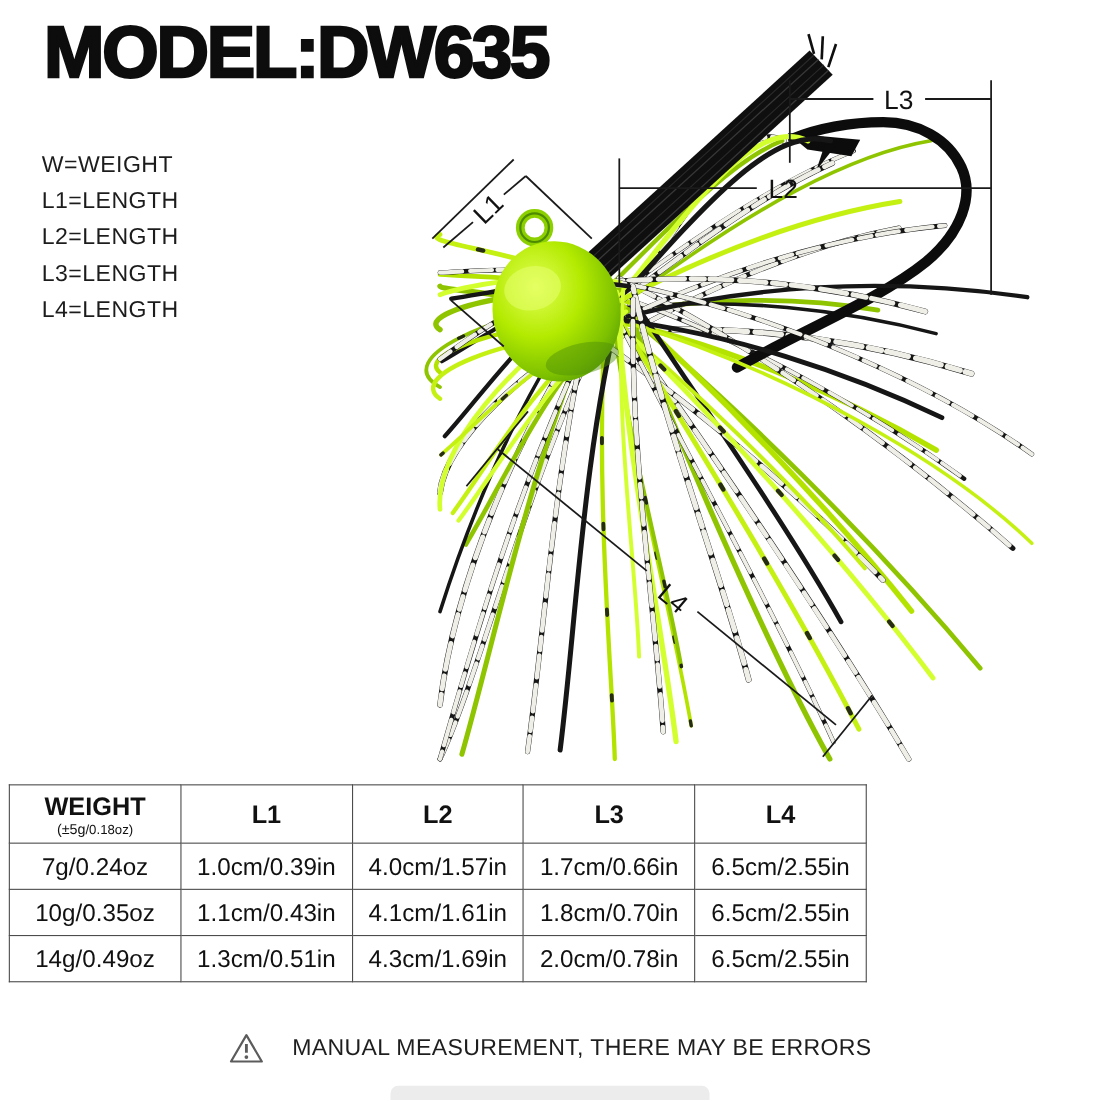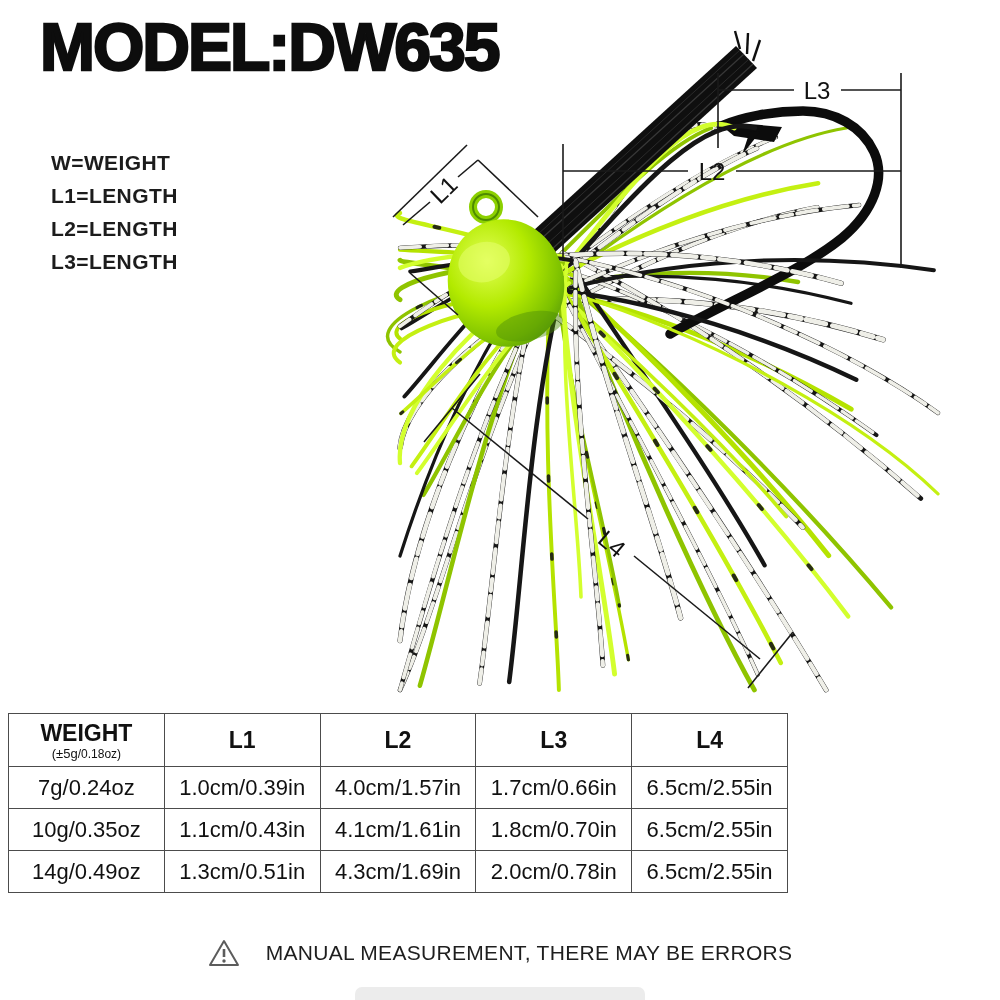--- a/index.html
+++ b/index.html
@@ -7,8 +7,8 @@
   .page{position:absolute;inset:0;}
   .title{position:absolute;left:40px;top:14px;margin:0;font-size:66px;line-height:1;font-weight:700;
          letter-spacing:-2px;color:#0d0d0d;-webkit-text-stroke:2.4px #0d0d0d;white-space:nowrap;}
-  .legend{position:absolute;left:38px;top:133px;margin:13px;padding:0;list-style:none;
-          font-size:21px;line-height:33px;color:#1c1c1c;letter-spacing:.4px;font-weight:bold;}
+  .legend{position:absolute;left:38px;top:133px;margin:0;padding:0;list-style:none;
+          font-size:21px;line-height:33px;color:#1c1c1c;letter-spacing:.4px;}
   .photo{position:absolute;left:0;top:0;}
   .size-table{position:absolute;left:8px;top:713px;width:780px;border-collapse:collapse;table-layout:fixed;
               text-align:center;color:#111;}

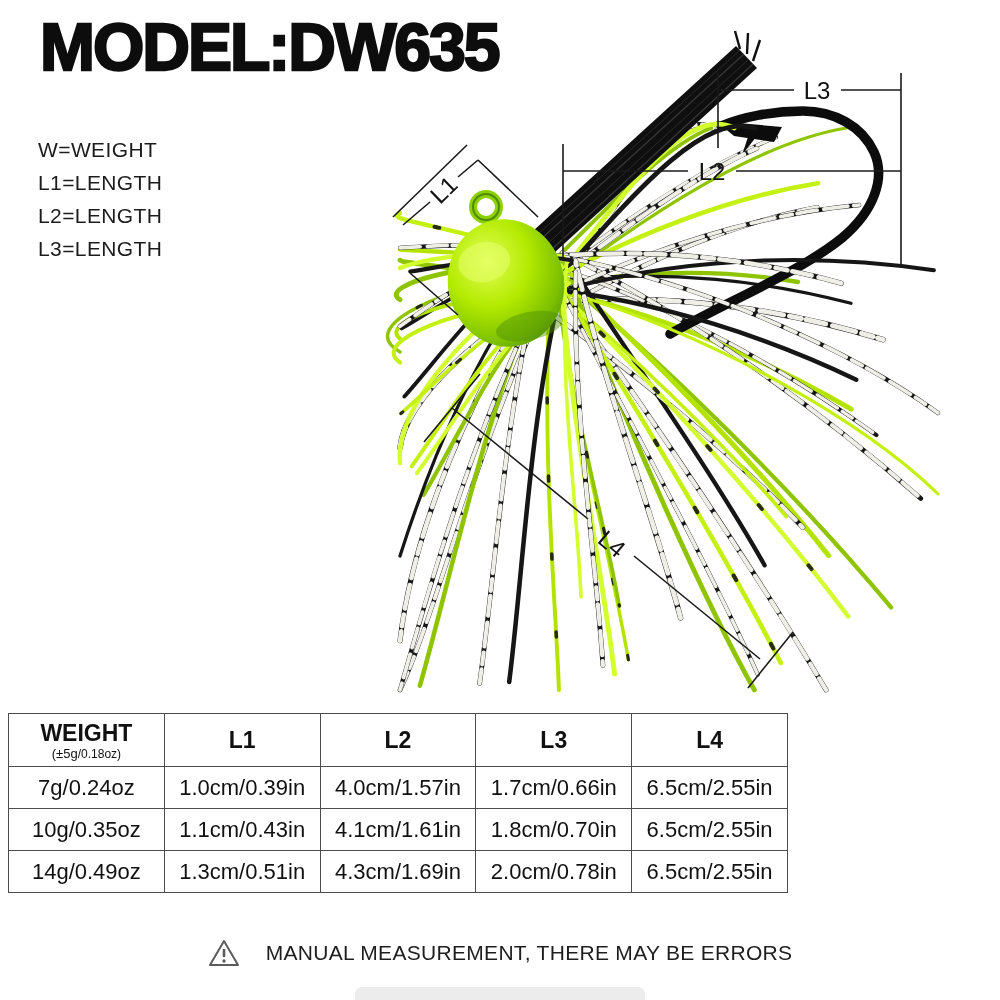--- a/index.html
+++ b/index.html
@@ -34,6 +34,7 @@
     <li>L1=LENGTH</li>
     <li>L2=LENGTH</li>
     <li>L3=LENGTH</li>
+    <li>L4=LENGTH</li>
   </ul>
 
   <svg class="photo" width="1000" height="706" viewBox="0 0 1000 706">

